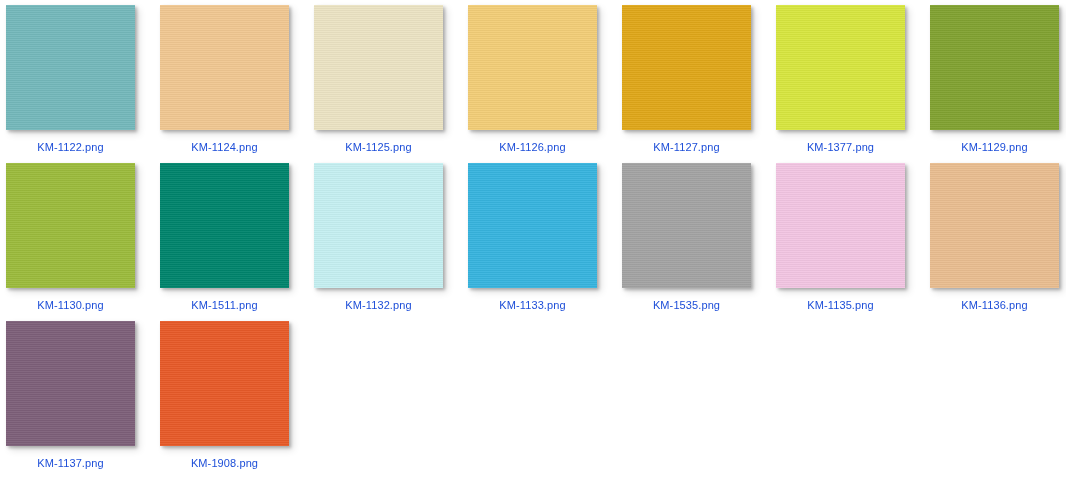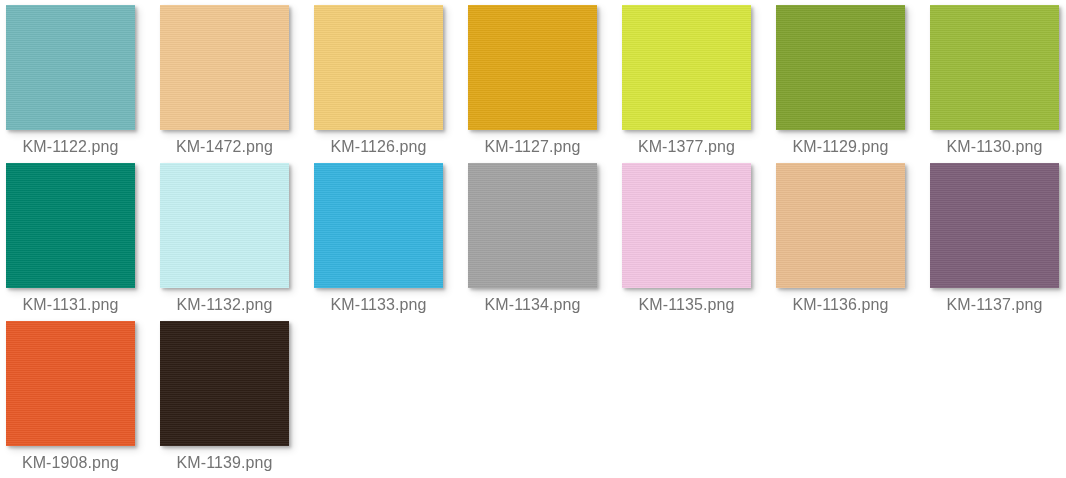--- a/index.html
+++ b/index.html
@@ -74,9 +74,9 @@
   .thumb-label {
     width: 129px;
     text-align: center;
-    font-size: 16px;
+    font-size: 11px;
     line-height: 14px;
-    color: #737373;
+    color: #1d4ed8;
     margin-top: 10px;
     white-space: nowrap;
     letter-spacing: 0.1px;

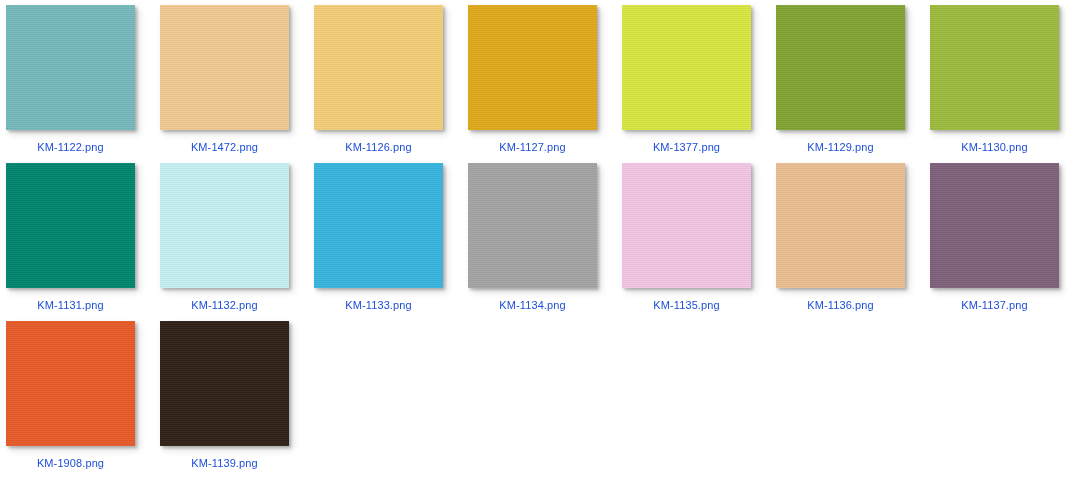--- a/index.html
+++ b/index.html
@@ -96,7 +96,7 @@
       <div class="swatch-wrap">
         <div class="swatch" style="background-color: rgb(240, 199, 145);"></div>
       </div>
-      <div class="thumb-label">KM-1472.png</div>
+      <div class="thumb-label">KM-1124.png</div>
     </div>
     <div class="thumb-cell">
       <div class="swatch-wrap">

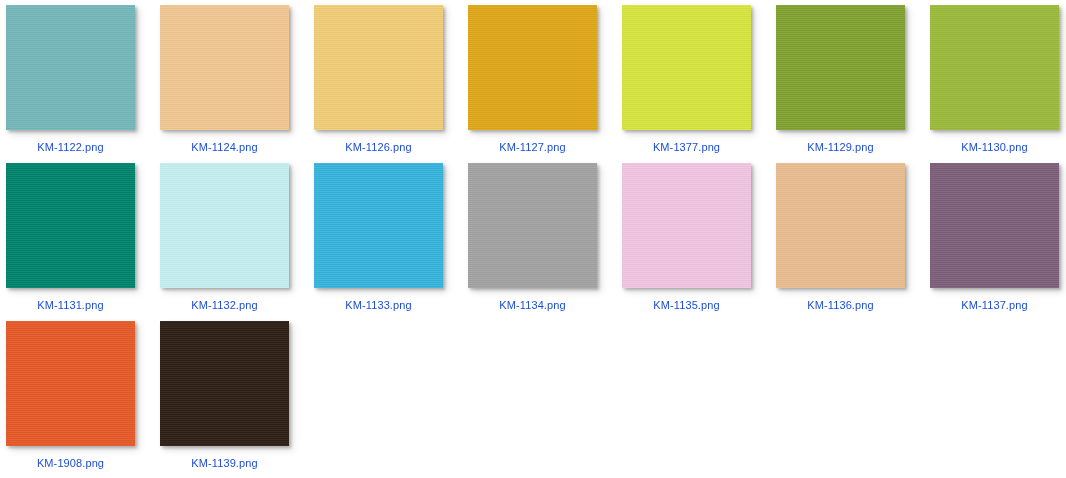--- a/index.html
+++ b/index.html
@@ -100,6 +100,12 @@
     </div>
     <div class="thumb-cell">
       <div class="swatch-wrap">
+        <div class="swatch" style="background-color: rgb(235, 227, 195);"></div>
+      </div>
+      <div class="thumb-label">KM-1125.png</div>
+    </div>
+    <div class="thumb-cell">
+      <div class="swatch-wrap">
         <div class="swatch" style="background-color: rgb(242, 205, 119);"></div>
       </div>
       <div class="thumb-label">KM-1126.png</div>

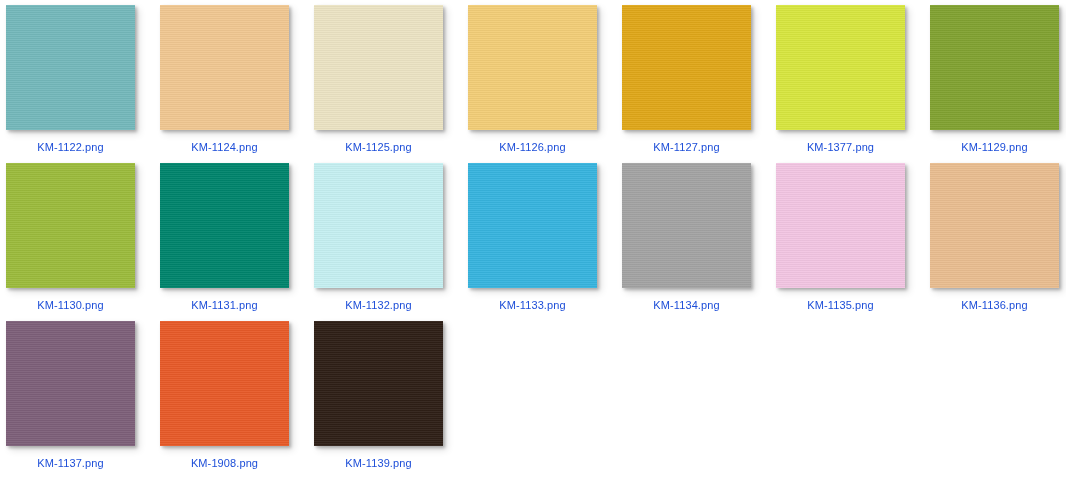--- a/index.html
+++ b/index.html
@@ -138,7 +138,7 @@
       <div class="swatch-wrap">
         <div class="swatch" style="background-color: rgb(0, 132, 108);"></div>
       </div>
-      <div class="thumb-label">KM-1131.png</div>
+      <div class="thumb-label">KM-1511.png</div>
     </div>
     <div class="thumb-cell">
       <div class="swatch-wrap">

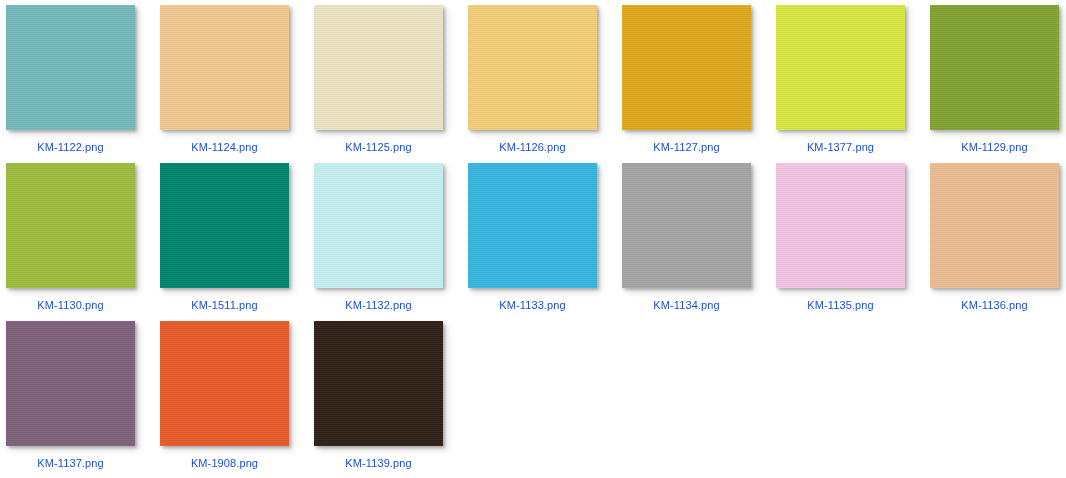--- a/index.html
+++ b/index.html
@@ -156,7 +156,7 @@
       <div class="swatch-wrap">
         <div class="swatch" style="background-color: rgb(163, 163, 163);"></div>
       </div>
-      <div class="thumb-label">KM-1134.png</div>
+      <div class="thumb-label">KM-1535.png</div>
     </div>
     <div class="thumb-cell">
       <div class="swatch-wrap">

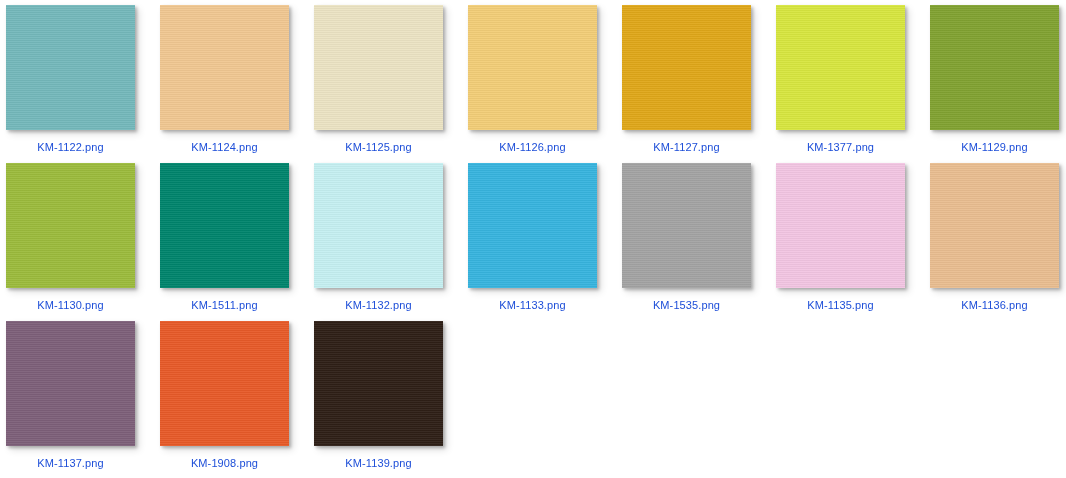--- a/index.html
+++ b/index.html
@@ -182,12 +182,6 @@
       </div>
       <div class="thumb-label">KM-1908.png</div>
     </div>
-    <div class="thumb-cell">
-      <div class="swatch-wrap">
-        <div class="swatch" style="background-color: rgb(46, 31, 22);"></div>
-      </div>
-      <div class="thumb-label">KM-1139.png</div>
-    </div>
   </div>
 
 </body></html>

